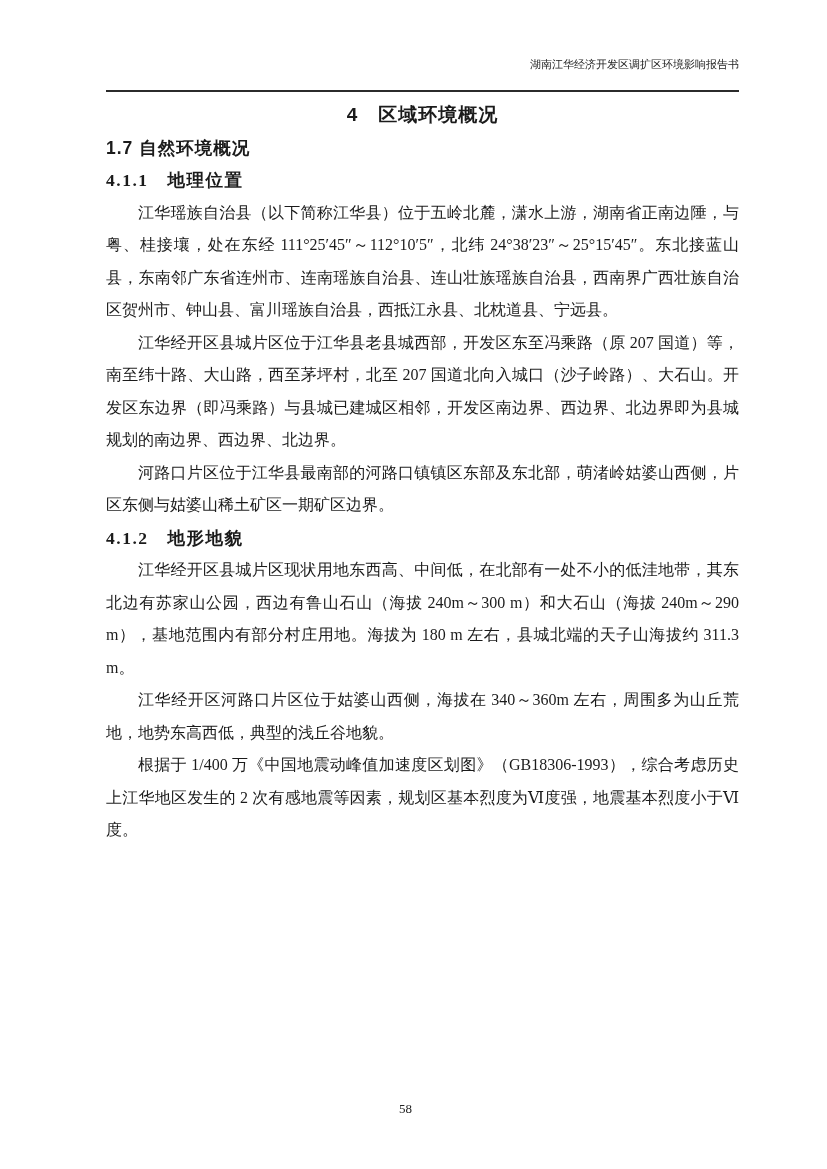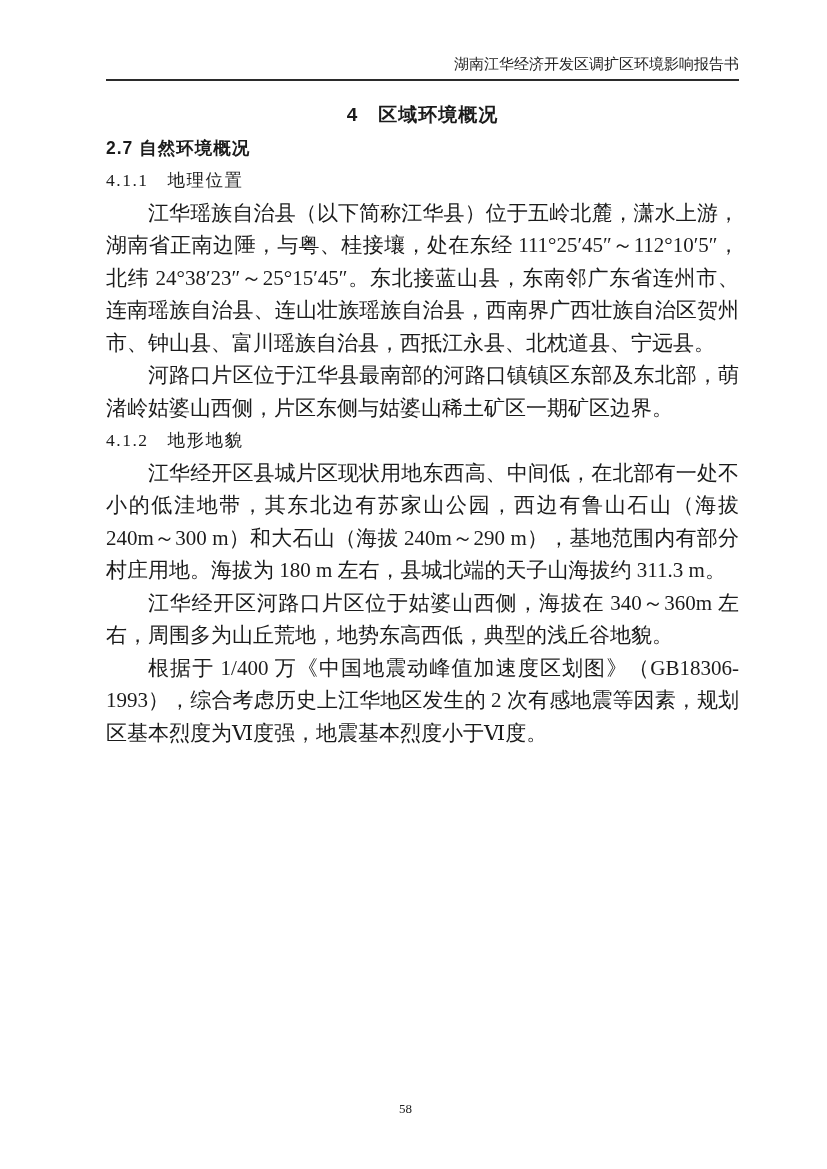--- a/index.html
+++ b/index.html
@@ -23,11 +23,11 @@
     left: 106px;
     right: 88px;
     text-align: right;
-    font-size: 15px;
+    font-size: 11px;
     line-height: 20px;
     color: #222222;
     border-bottom: 2px solid #2b2b2b;
-    padding-bottom: 5px;
+    padding-bottom: 16px;
   }
   .doc-content {
     position: absolute;

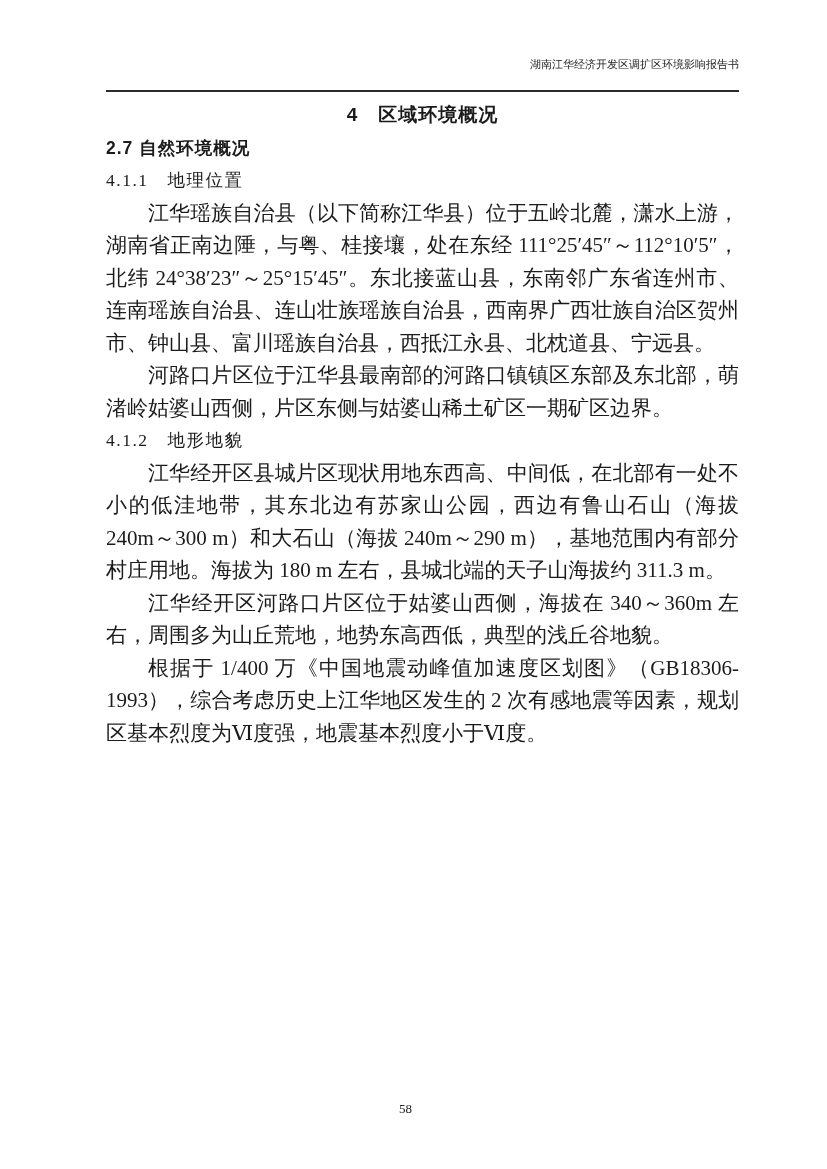--- a/index.html
+++ b/index.html
@@ -88,7 +88,7 @@
 
   <div class="doc-content">
     <h1 class="heading-1">4　区域环境概况</h1>
-    <h2 class="heading-2">2.7 自然环境概况</h2>
+    <h2 class="heading-2">1.7 自然环境概况</h2>
     <h3 class="heading-3">4.1.1　地理位置</h3>
     <p class="para">江华瑶族自治县（以下简称江华县）位于五岭北麓，潇水上游，湖南省正南边陲，与粤、桂接壤，处在东经 111°25′45″～112°10′5″，北纬 24°38′23″～25°15′45″。东北接蓝山县，东南邻广东省连州市、连南瑶族自治县、连山壮族瑶族自治县，西南界广西壮族自治区贺州市、钟山县、富川瑶族自治县，西抵江永县、北枕道县、宁远县。</p>
     <p class="para">河路口片区位于江华县最南部的河路口镇镇区东部及东北部，萌渚岭姑婆山西侧，片区东侧与姑婆山稀土矿区一期矿区边界。</p>

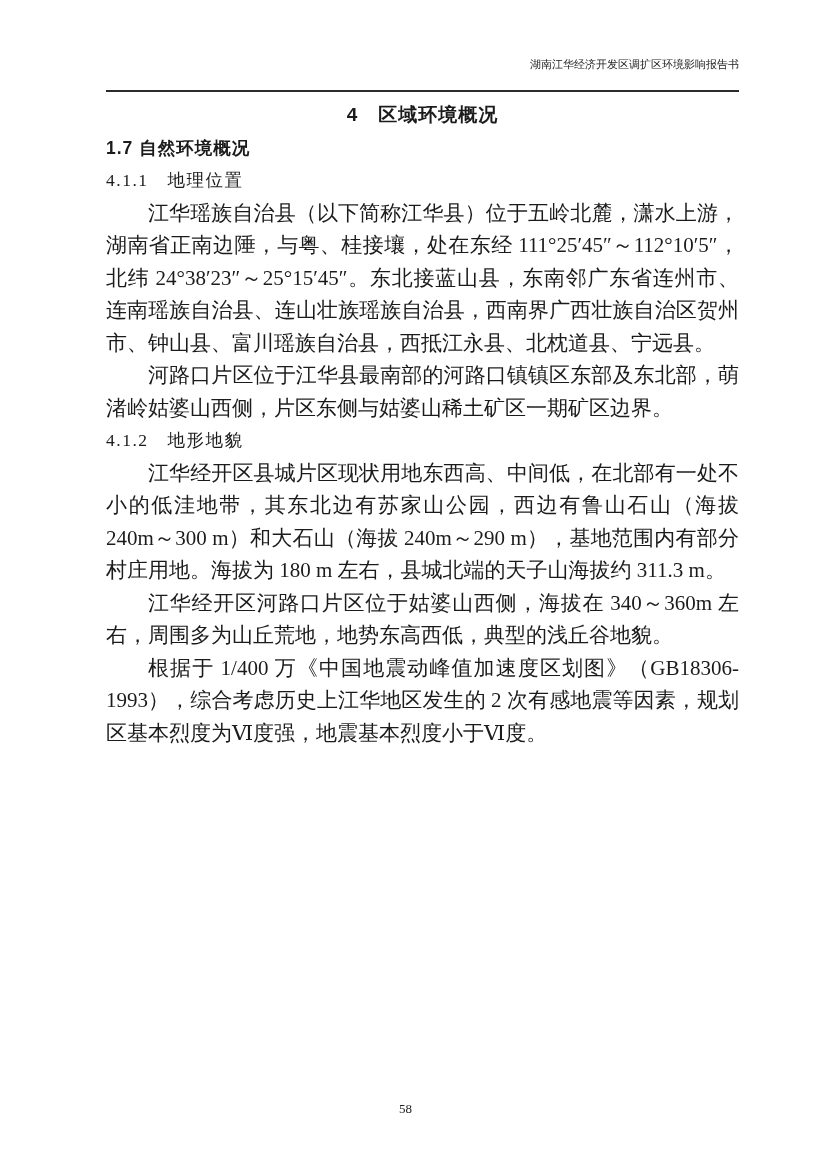--- a/index.html
+++ b/index.html
@@ -54,7 +54,7 @@
   }
   .heading-3 {
     font-family: "Liberation Serif", "DejaVu Serif", serif;
-    font-weight: normal;
+    font-weight: bold;
     font-size: 17.5px;
     line-height: 32.5px;
     margin: 0;

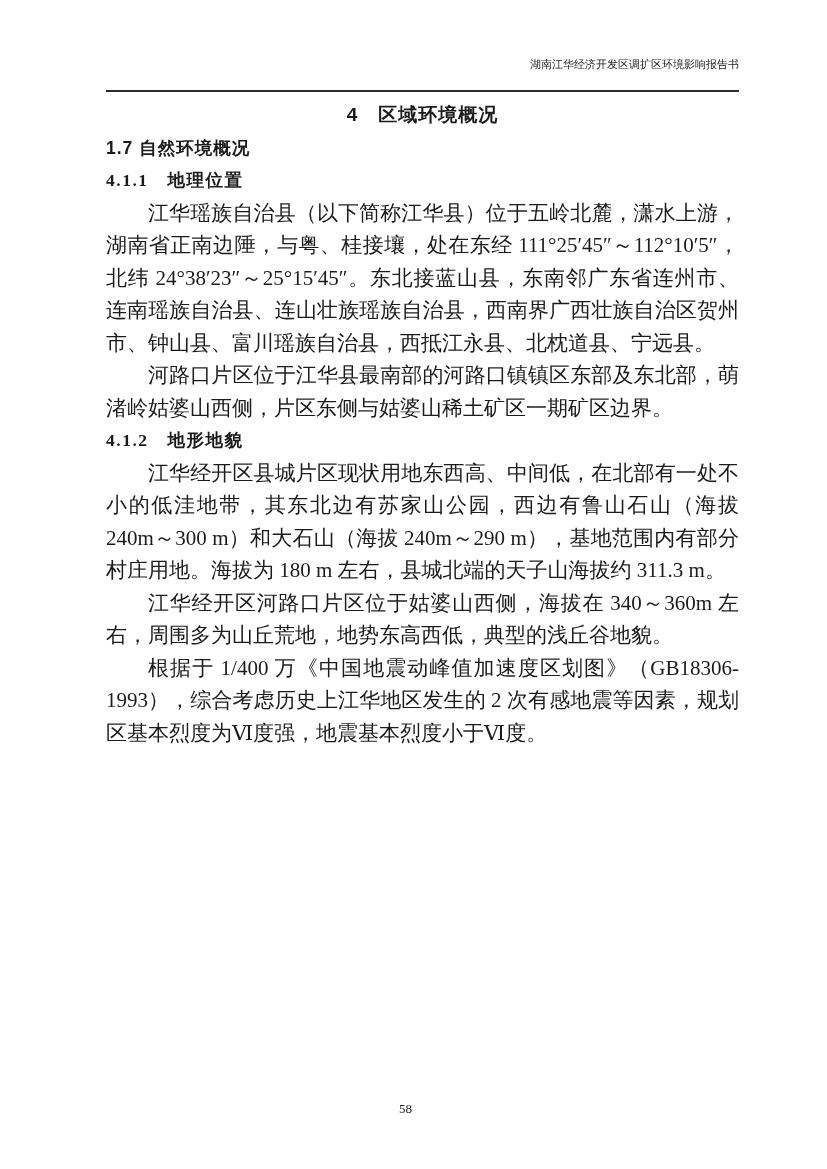--- a/index.html
+++ b/index.html
@@ -61,7 +61,7 @@
     letter-spacing: 1.5px;
   }
   .para {
-    font-size: 21px;
+    font-size: 16px;
     line-height: 32.5px;
     margin: 0;
     text-align: justify;

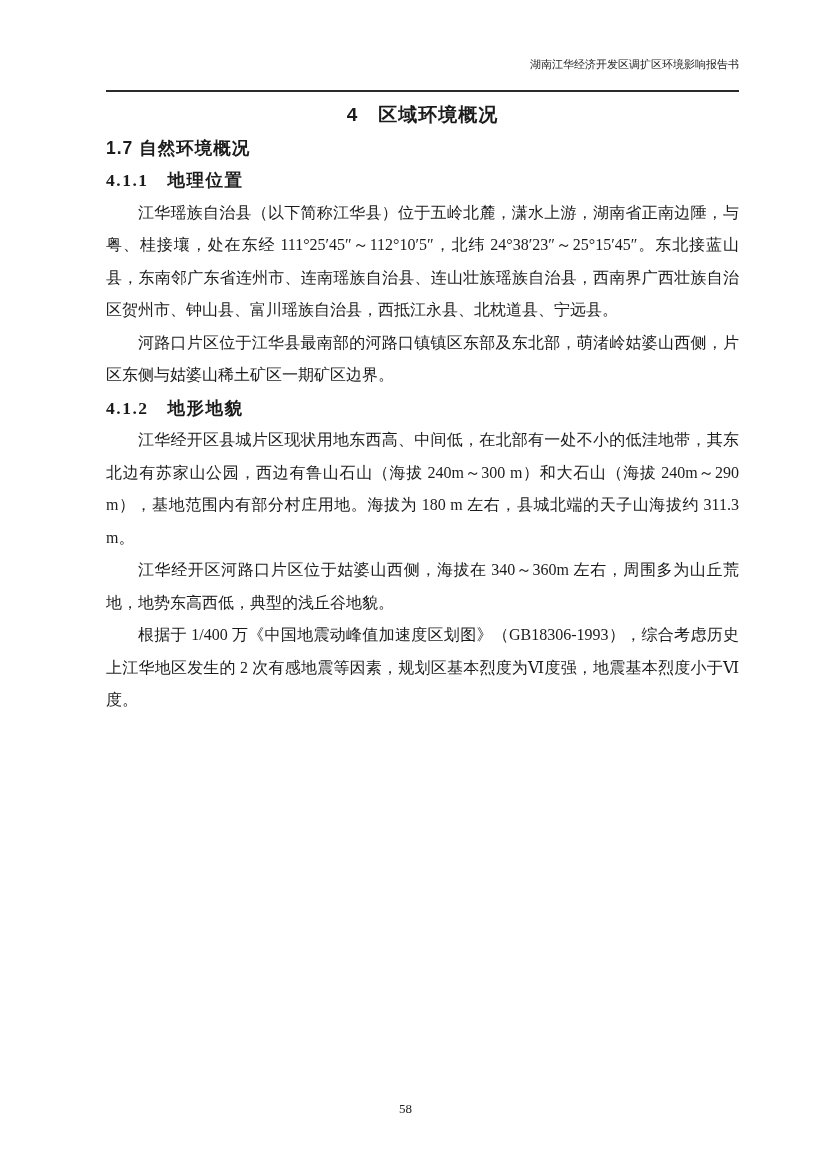--- a/index.html
+++ b/index.html
@@ -91,6 +91,7 @@
     <h2 class="heading-2">1.7 自然环境概况</h2>
     <h3 class="heading-3">4.1.1　地理位置</h3>
     <p class="para">江华瑶族自治县（以下简称江华县）位于五岭北麓，潇水上游，湖南省正南边陲，与粤、桂接壤，处在东经 111°25′45″～112°10′5″，北纬 24°38′23″～25°15′45″。东北接蓝山县，东南邻广东省连州市、连南瑶族自治县、连山壮族瑶族自治县，西南界广西壮族自治区贺州市、钟山县、富川瑶族自治县，西抵江永县、北枕道县、宁远县。</p>
+    <p class="para">江华经开区县城片区位于江华县老县城西部，开发区东至冯乘路（原 207 国道）等，南至纬十路、大山路，西至茅坪村，北至 207 国道北向入城口（沙子岭路）、大石山。开发区东边界（即冯乘路）与县城已建城区相邻，开发区南边界、西边界、北边界即为县城规划的南边界、西边界、北边界。</p>
     <p class="para">河路口片区位于江华县最南部的河路口镇镇区东部及东北部，萌渚岭姑婆山西侧，片区东侧与姑婆山稀土矿区一期矿区边界。</p>
     <h3 class="heading-3">4.1.2　地形地貌</h3>
     <p class="para">江华经开区县城片区现状用地东西高、中间低，在北部有一处不小的低洼地带，其东北边有苏家山公园，西边有鲁山石山（海拔 240m～300 m）和大石山（海拔 240m～290 m），基地范围内有部分村庄用地。海拔为 180 m 左右，县城北端的天子山海拔约 311.3 m。</p>

